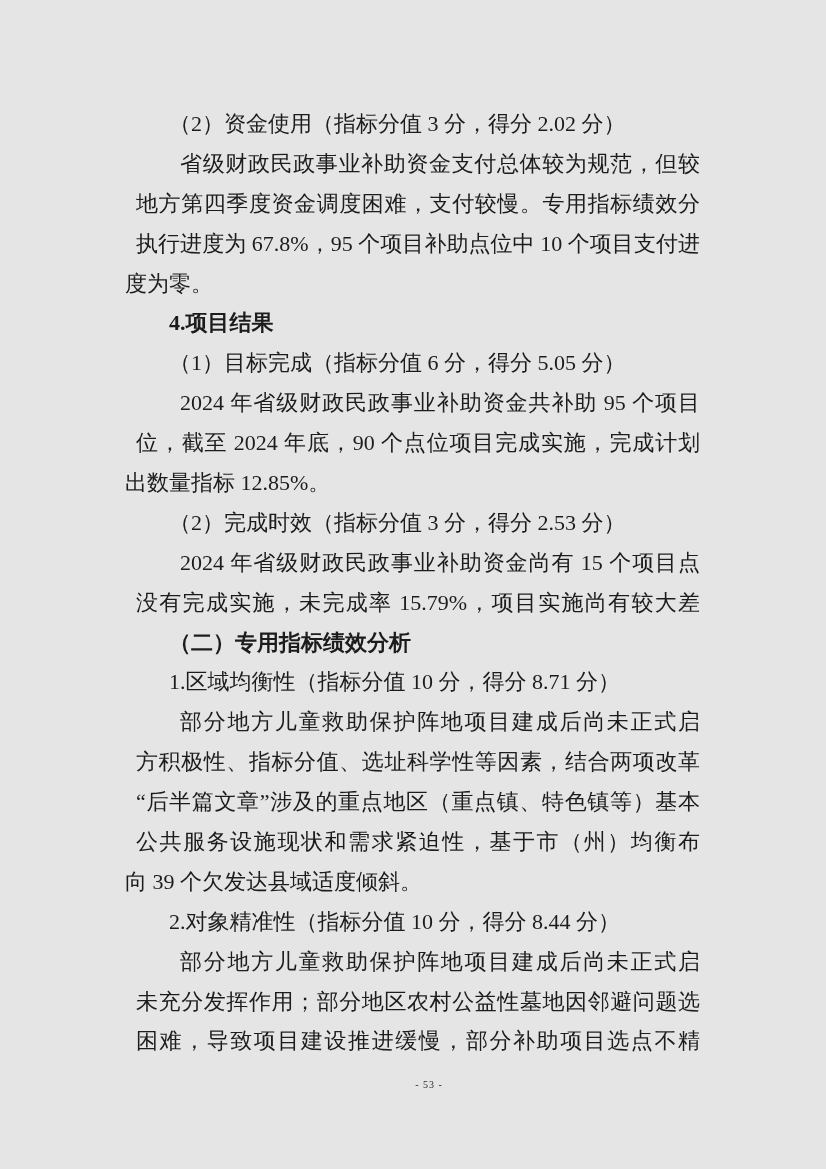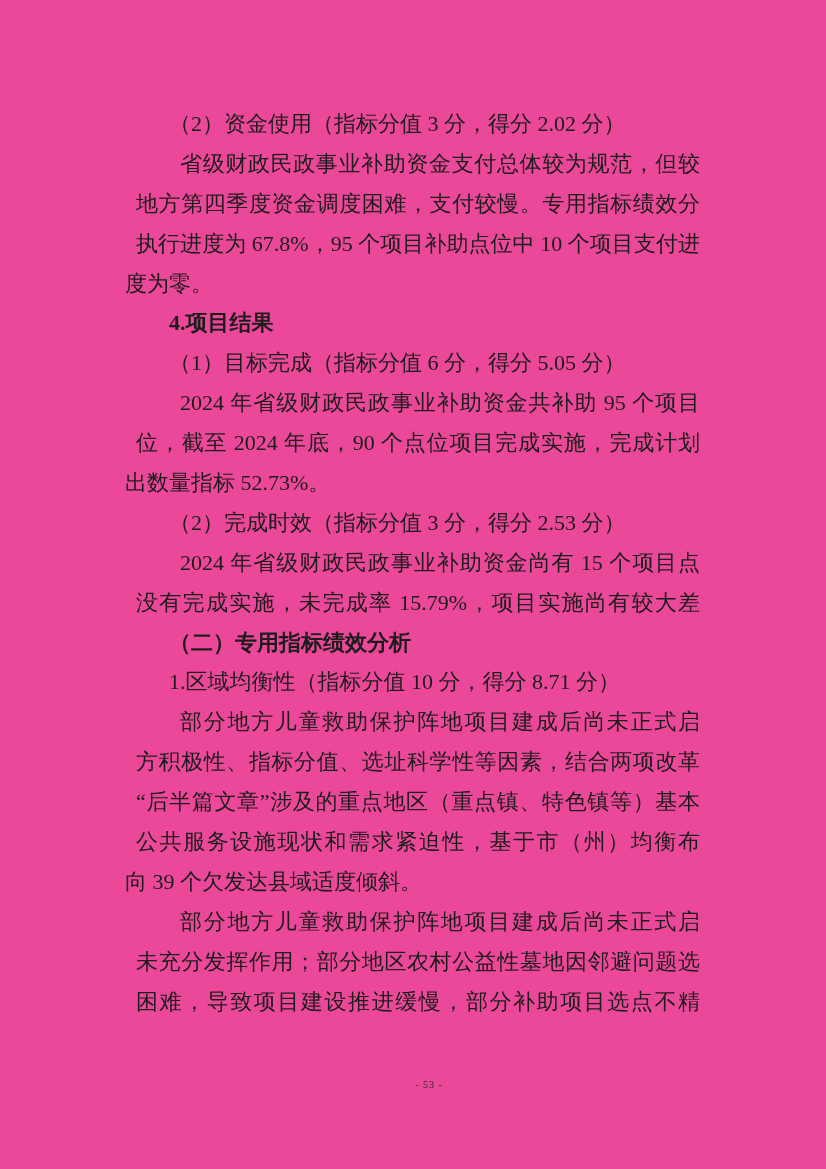--- a/index.html
+++ b/index.html
@@ -11,7 +11,7 @@
     position: relative;
     overflow: hidden;
   }
-  .page { position: absolute; inset: 0; background: #ec4899; }
+  .page { position: absolute; inset: 0; background: #e5e5e5; }
   .content {
     position: absolute;
     left: 125px; top: 104px;

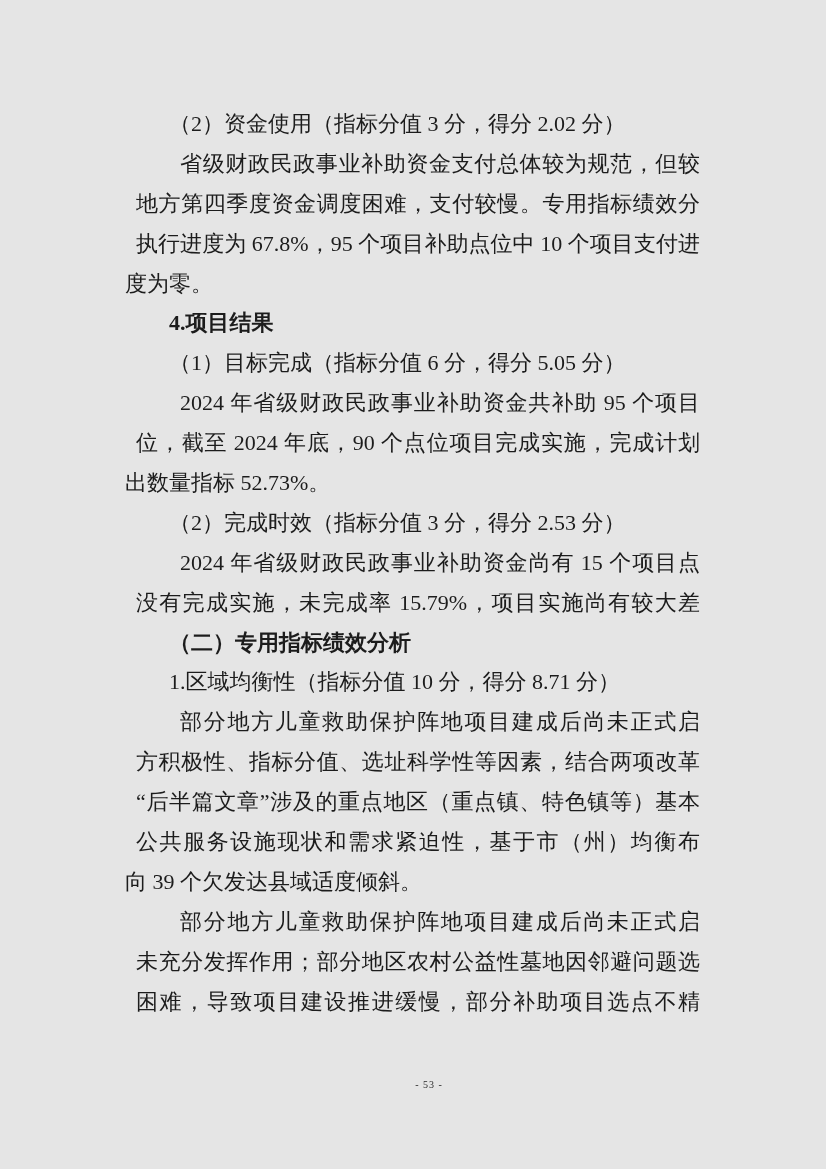--- a/index.html
+++ b/index.html
@@ -60,7 +60,7 @@
     <div class="line indent">（1）目标完成（指标分值 6 分，得分 5.05 分）</div>
     <div class="line indent fill">2024 年省级财政民政事业补助资金共补助 95 个项目点</div>
     <div class="line fill">位，截至 2024 年底，90 个点位项目完成实施，完成计划产</div>
-    <div class="line">出数量指标 52.73%。</div>
+    <div class="line">出数量指标 12.85%。</div>
 
     <div class="line indent">（2）完成时效（指标分值 3 分，得分 2.53 分）</div>
     <div class="line indent fill">2024 年省级财政民政事业补助资金尚有 15 个项目点位</div>

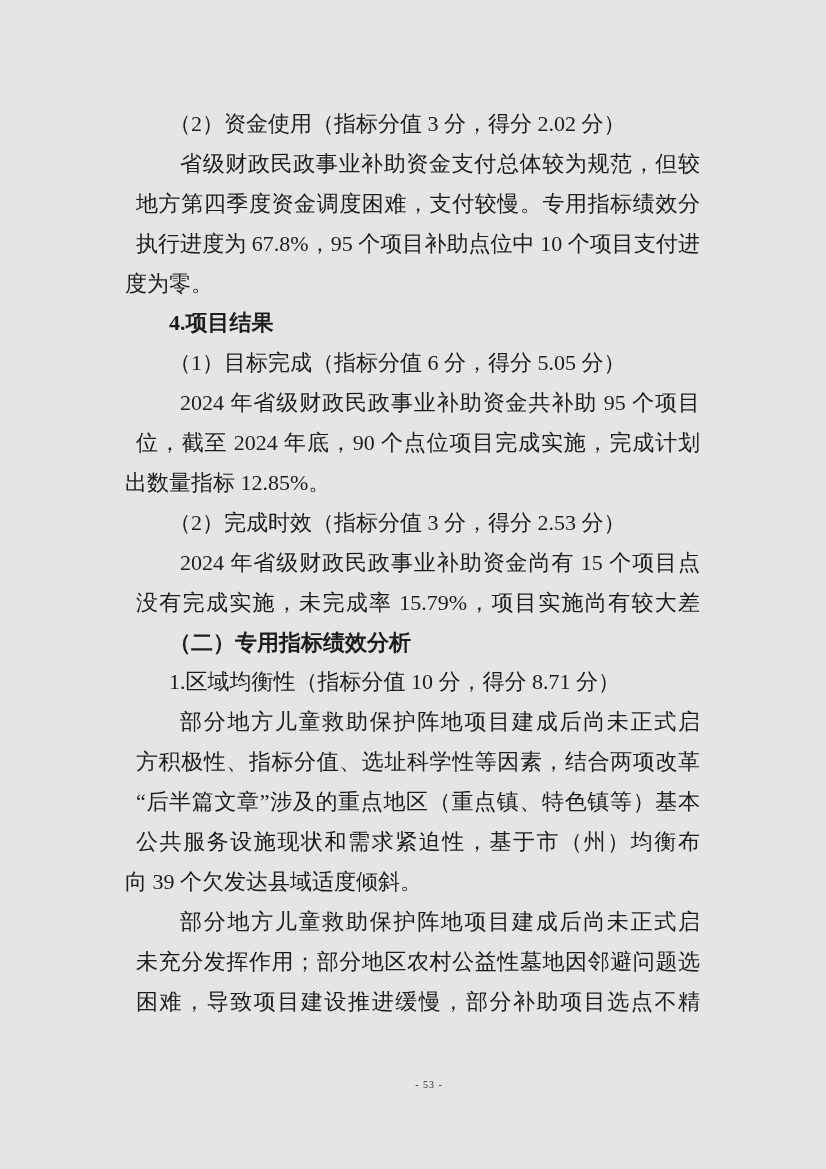--- a/index.html
+++ b/index.html
@@ -74,6 +74,7 @@
     <div class="line fill">公共服务设施现状和需求紧迫性，基于市（州）均衡布局，</div>
     <div class="line">向 39 个欠发达县域适度倾斜。</div>
 
+    <div class="line indent">2.对象精准性（指标分值 10 分，得分 8.44 分）</div>
     <div class="line indent fill">部分地方儿童救助保护阵地项目建成后尚未正式启用，</div>
     <div class="line fill">未充分发挥作用；部分地区农村公益性墓地因邻避问题选址</div>
     <div class="line fill">困难，导致项目建设推进缓慢，部分补助项目选点不精准。</div>

